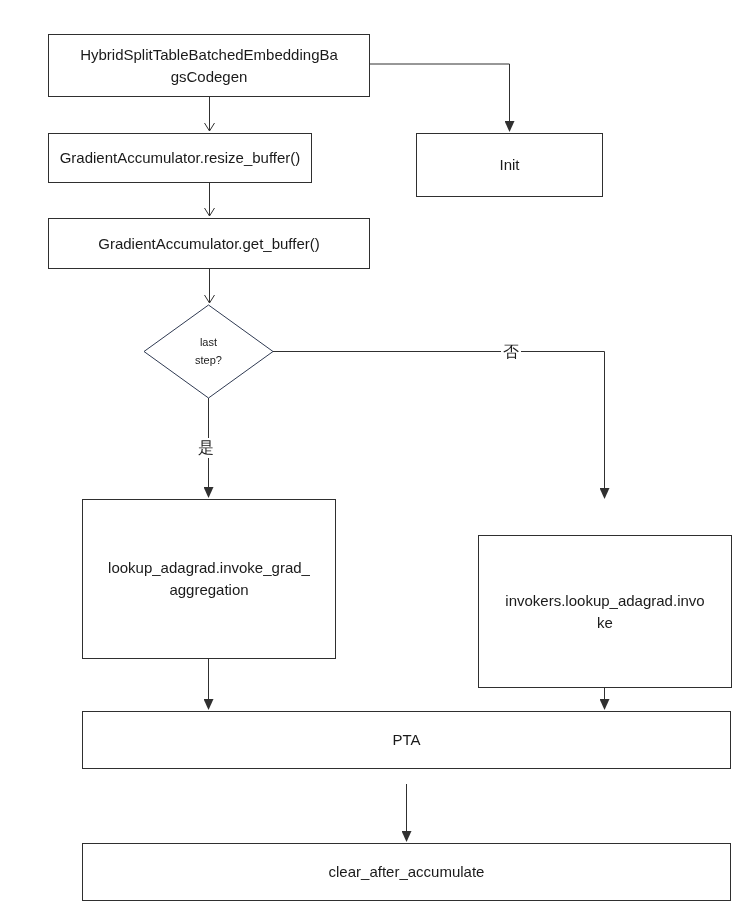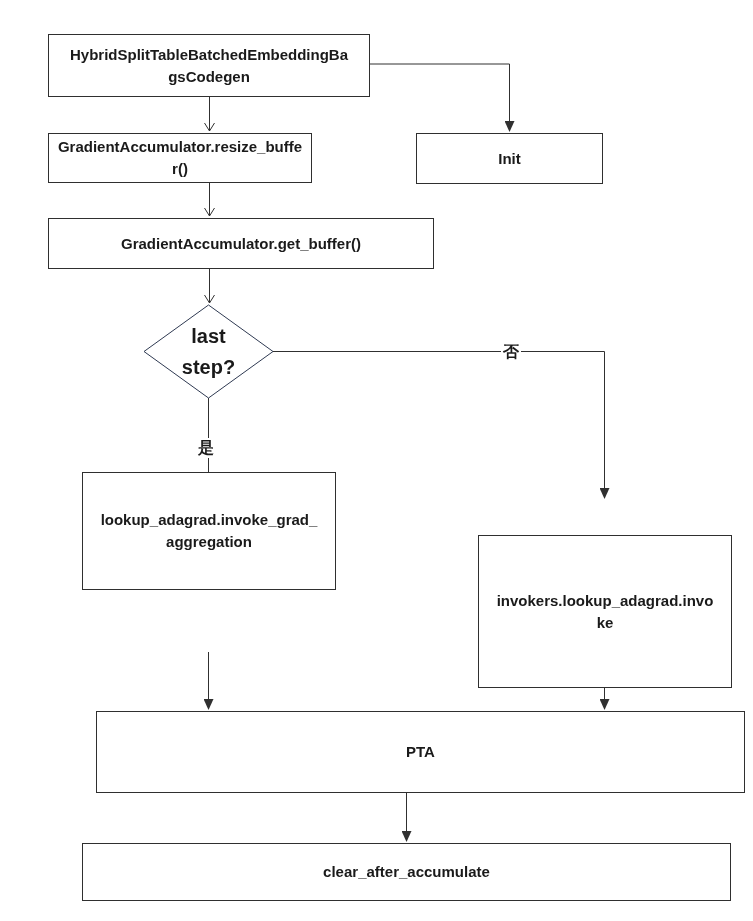--- a/index.html
+++ b/index.html
@@ -14,7 +14,6 @@
     height: 921px;
     background: #ffffff;
     overflow: hidden;
-    font-weight: bold;
   }
   .connectors {
     position: absolute;

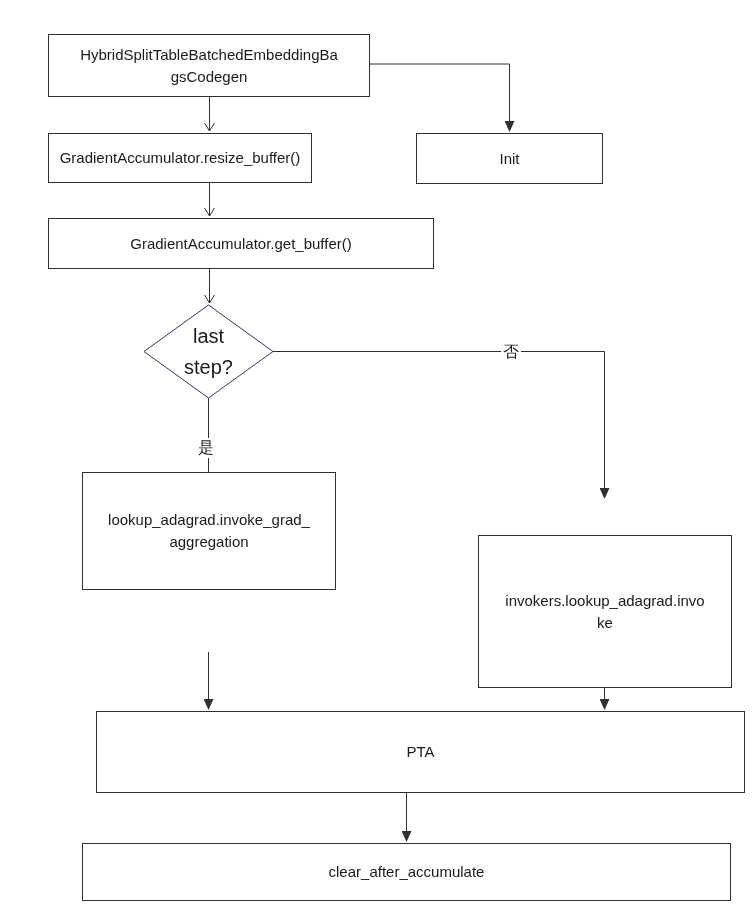--- a/index.html
+++ b/index.html
@@ -66,7 +66,7 @@
   .n-codegen  { left: 48px;  top: 34px;  width: 322px; height: 63px; }
   .n-resize   { left: 48px;  top: 133px; width: 264px; height: 50px; }
   .n-getbuf   { left: 48px;  top: 218px; width: 386px; height: 51px; }
-  .n-init     { left: 416px; top: 133px; width: 187px; height: 51px; }
+  .n-init     { left: 416px; top: 133px; width: 187px; height: 64px; }
   .n-invgrad  { left: 82px;  top: 472px; width: 254px; height: 118px; }
   .n-invokers { left: 478px; top: 500px; width: 254px; height: 153px; margin-top: 35px; }
   .n-pta      { left: 96px;  top: 711px; width: 649px; height: 82px; }

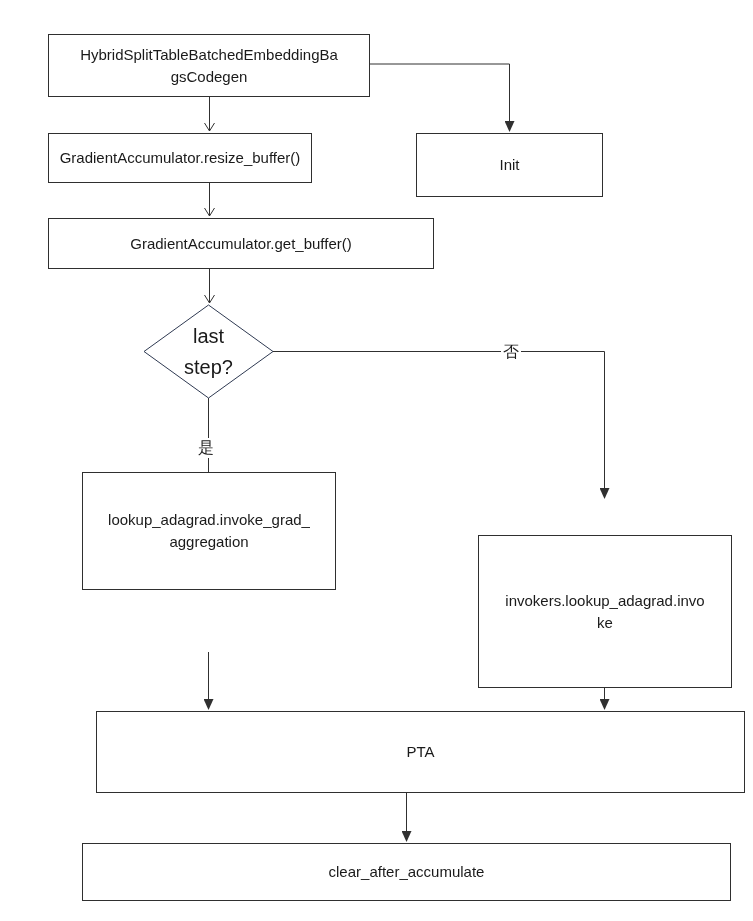--- a/index.html
+++ b/index.html
@@ -65,7 +65,7 @@
   
   .n-codegen  { left: 48px;  top: 34px;  width: 322px; height: 63px; }
   .n-resize   { left: 48px;  top: 133px; width: 264px; height: 50px; }
-  .n-getbuf   { left: 48px;  top: 218px; width: 386px; height: 51px; }
+  .n-getbuf   { left: 48px;  top: 218px; width: 322px; height: 51px; }
   .n-init     { left: 416px; top: 133px; width: 187px; height: 64px; }
   .n-invgrad  { left: 82px;  top: 472px; width: 254px; height: 118px; }
   .n-invokers { left: 478px; top: 500px; width: 254px; height: 153px; margin-top: 35px; }

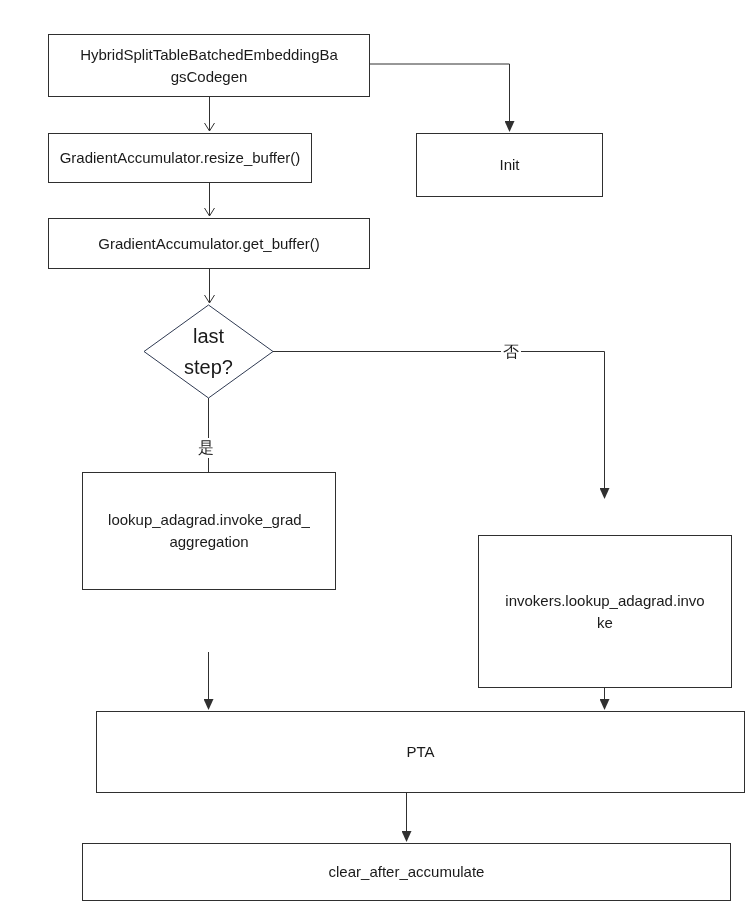--- a/index.html
+++ b/index.html
@@ -47,7 +47,7 @@
     justify-content: center;
     text-align: center;
     color: #1a1a1a;
-    font-size: 20px;
+    font-size: 11px;
     line-height: 1.55;
     z-index: 3;
     background: transparent;

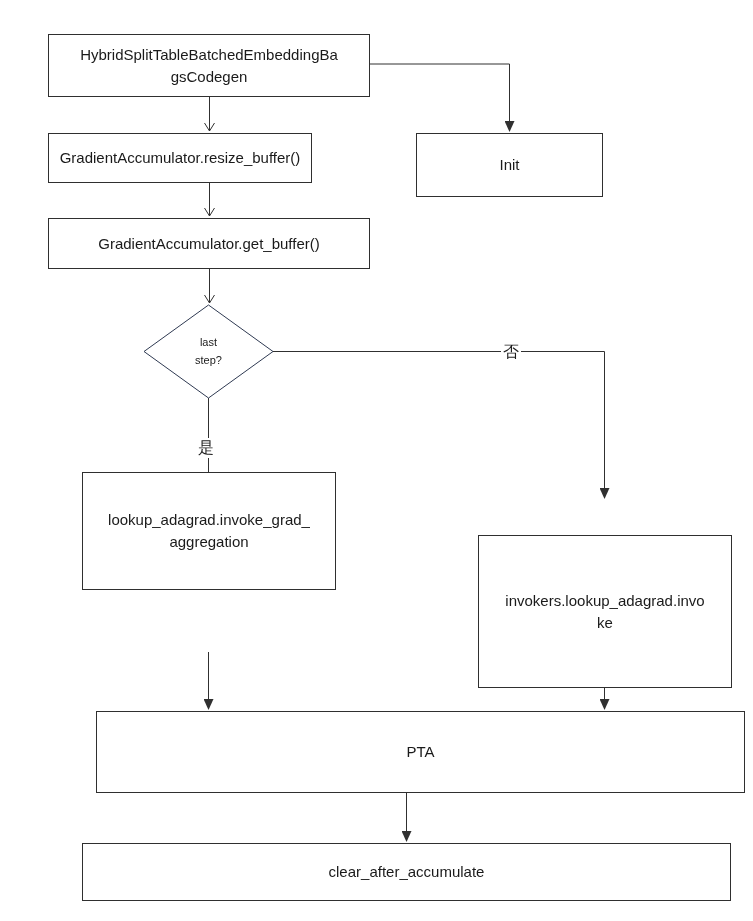--- a/index.html
+++ b/index.html
@@ -67,7 +67,7 @@
   .n-resize   { left: 48px;  top: 133px; width: 264px; height: 50px; }
   .n-getbuf   { left: 48px;  top: 218px; width: 322px; height: 51px; }
   .n-init     { left: 416px; top: 133px; width: 187px; height: 64px; }
-  .n-invgrad  { left: 82px;  top: 472px; width: 254px; height: 118px; }
+  .n-invgrad  { left: 82px;  top: 499px; width: 254px; height: 160px; }
   .n-invokers { left: 478px; top: 500px; width: 254px; height: 153px; margin-top: 35px; }
   .n-pta      { left: 96px;  top: 711px; width: 649px; height: 82px; }
   .n-clear    { left: 82px;  top: 843px; width: 649px; height: 58px; text-align: right; }

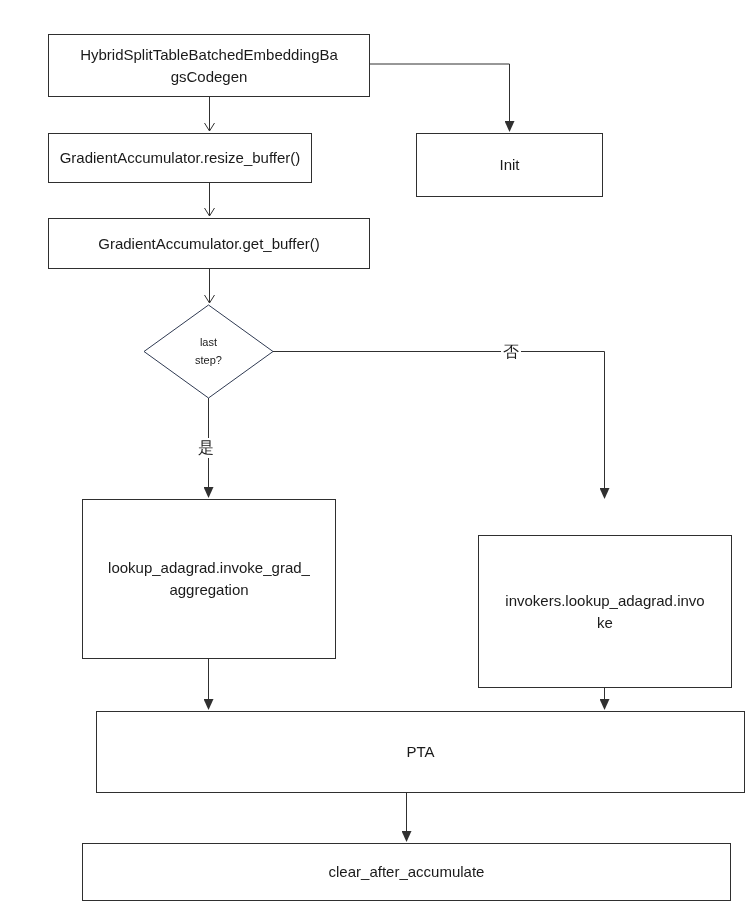--- a/index.html
+++ b/index.html
@@ -69,7 +69,7 @@
   .n-init     { left: 416px; top: 133px; width: 187px; height: 64px; }
   .n-invgrad  { left: 82px;  top: 499px; width: 254px; height: 160px; }
   .n-invokers { left: 478px; top: 500px; width: 254px; height: 153px; margin-top: 35px; }
-  .n-pta      { left: 96px;  top: 711px; width: 649px; height: 82px; }
+  .n-pta      { left: 82px;  top: 711px; width: 649px; height: 58px; }
   .n-clear    { left: 82px;  top: 843px; width: 649px; height: 58px; text-align: right; }
   .l-diamond  { left: 158px; top: 326px; width: 101px; height: 51px; }
   .l-yes      { left: 196px; top: 438px; }

